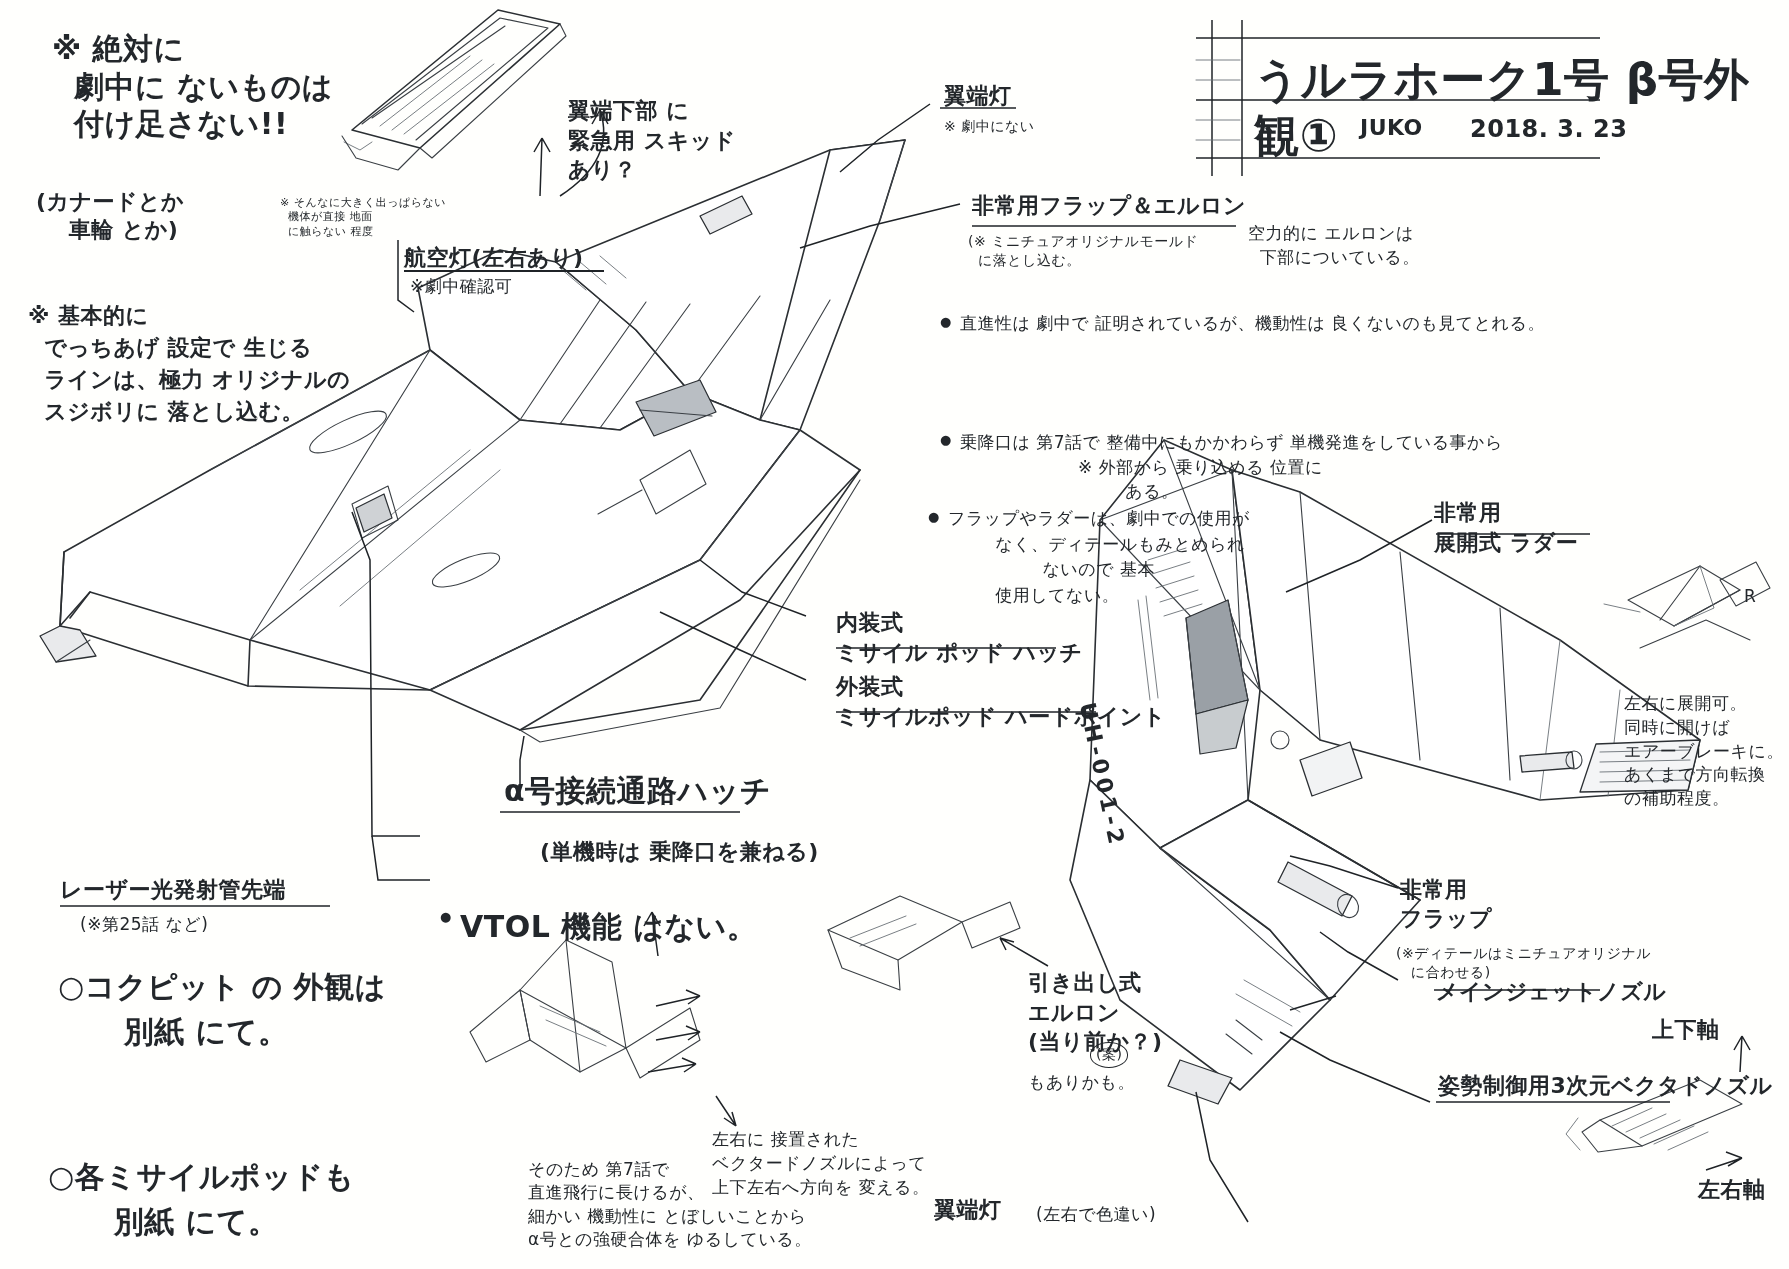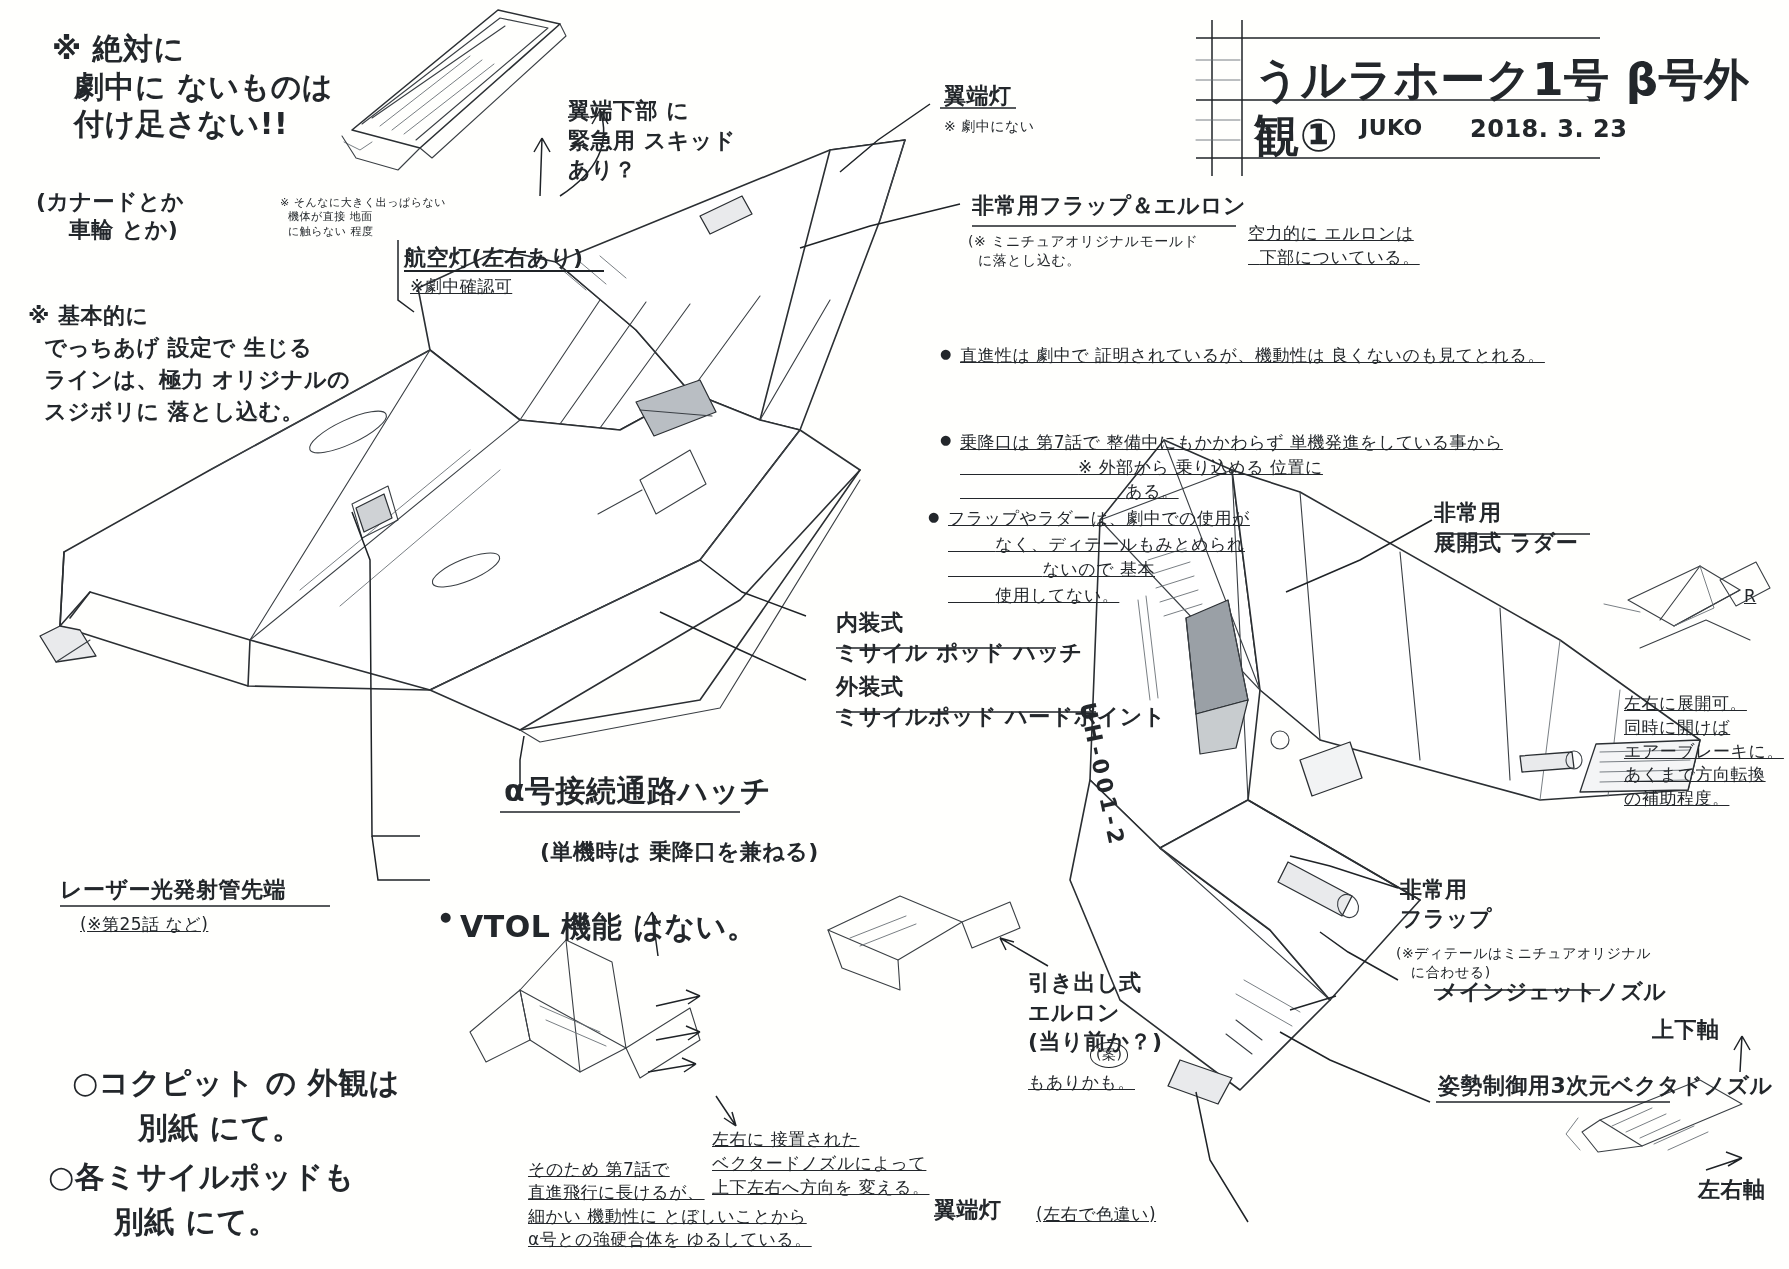--- a/index.html
+++ b/index.html
@@ -9,7 +9,7 @@
   .hand{font-family:"DejaVu Sans",sans-serif;letter-spacing:.5px;}
   .big{font-size:30px;font-weight:700;}
   .mid{font-size:22px;font-weight:700;}
-  .sml{font-size:17px;text-decoration:underline;}
+  .sml{font-size:17px;}
   .tiny{font-size:14px;}
   .xtiny{font-size:11px;}
   .bullet{position:absolute;}

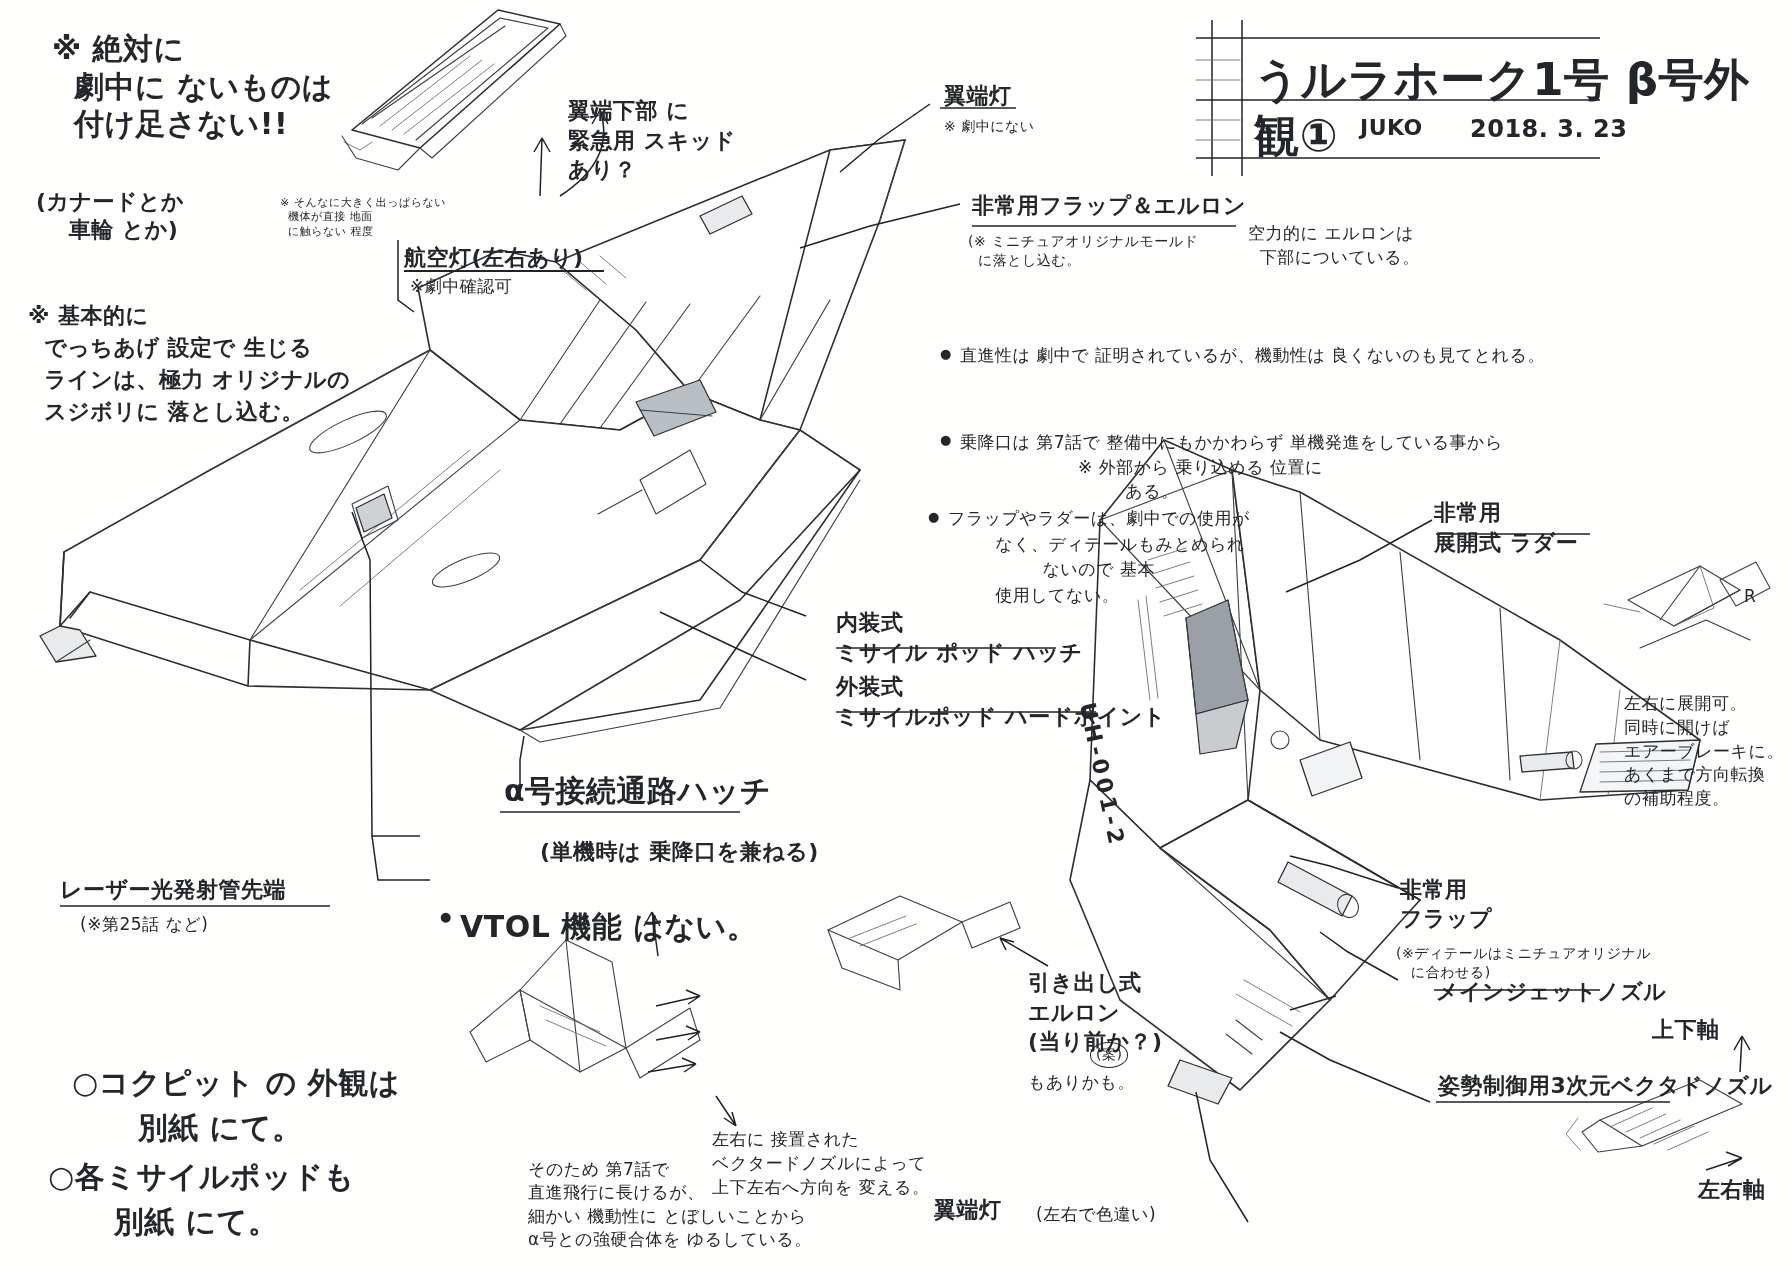--- a/index.html
+++ b/index.html
@@ -244,7 +244,7 @@
   <div class="note hand sml" style="left:1248px;top:222px;width:260px;line-height:1.4;">空力的に エルロンは
   下部についている。</div>
 
-  <div class="note hand sml bullet" style="left:960px;top:344px;width:800px;line-height:1.4;">直進性は 劇中で 証明されているが、機動性は 良くないのも見てとれる。</div>
+  <div class="note hand sml bullet" style="left:960px;top:312px;width:800px;line-height:1.4;">直進性は 劇中で 証明されているが、機動性は 良くないのも見てとれる。</div>
   <div class="note hand sml bullet" style="left:960px;top:430px;width:800px;line-height:1.45;">乗降口は 第7話で 整備中にもかかわらず 単機発進をしている事から
                     ※ 外部から 乗り込める 位置に
                             ある。</div>

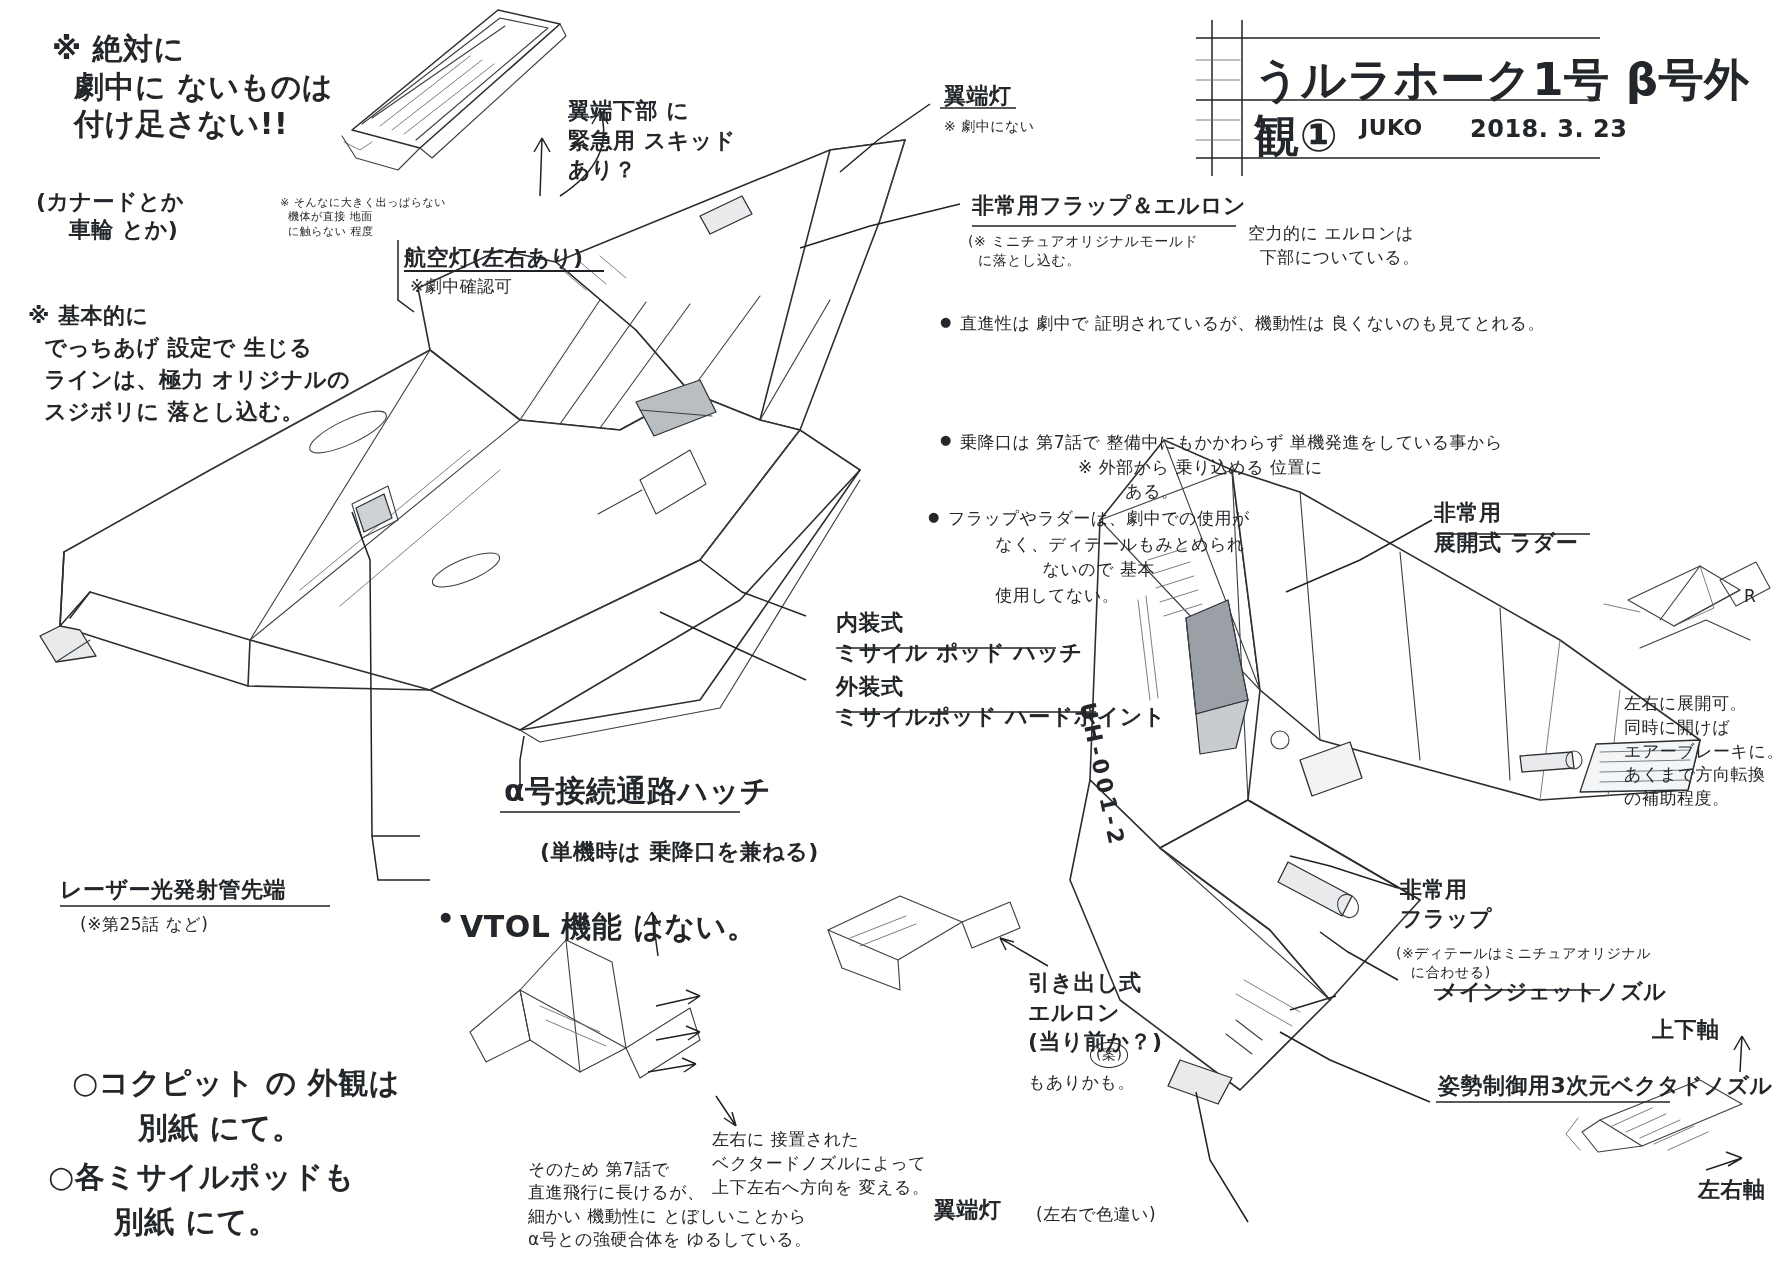--- a/index.html
+++ b/index.html
@@ -266,7 +266,7 @@
 
   <div class="note hand big bullet" style="left:460px;top:908px;">VTOL 機能 はない。</div>
 
-  <div class="note hand big" style="left:58px;top:1060px;width:420px;line-height:1.5;margin-left:14px;">○コクピット の 外観は
+  <div class="note hand big" style="left:58px;top:964px;width:420px;line-height:1.5;">○コクピット の 外観は
       別紙 にて。</div>
   <div class="note hand big" style="left:48px;top:1154px;width:440px;line-height:1.5;">○各ミサイルポッドも
       別紙 にて。</div>

